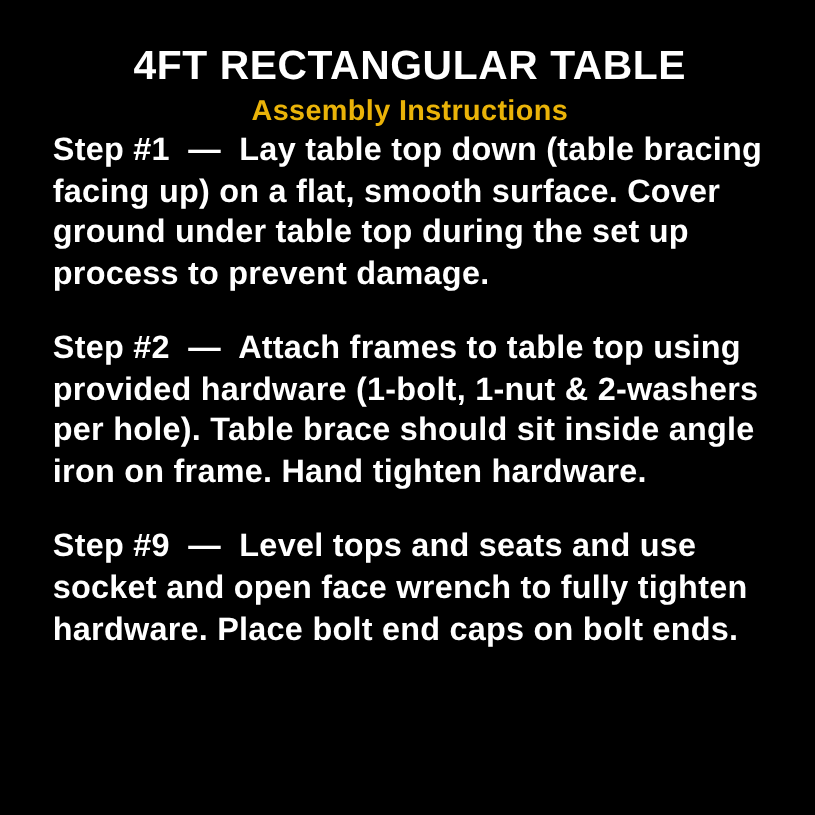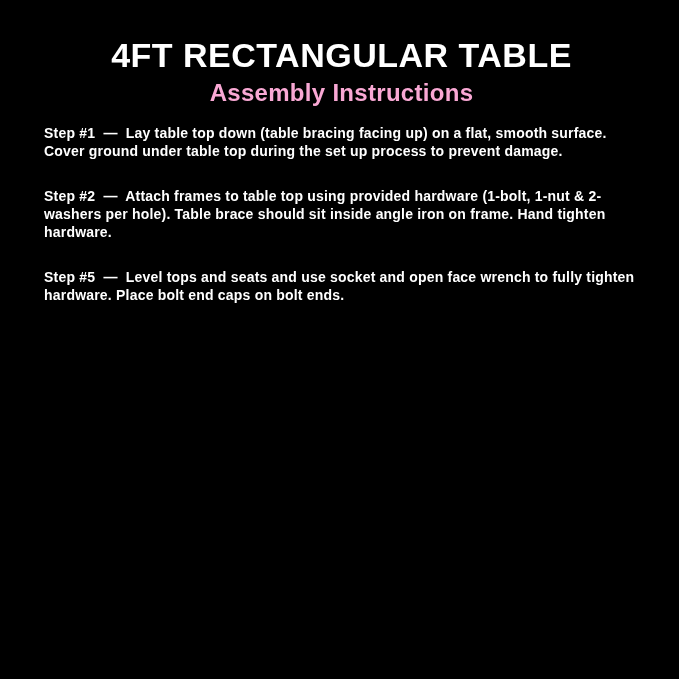--- a/index.html
+++ b/index.html
@@ -23,7 +23,6 @@
   }
   .header {
     text-align: center;
-    margin-bottom: 18px;
   }
   .title {
     font-size: 34px;

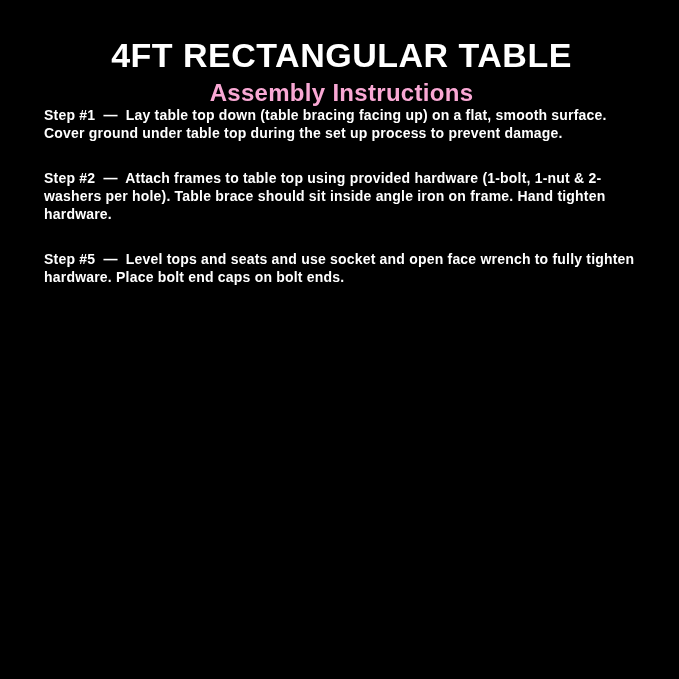--- a/index.html
+++ b/index.html
@@ -37,7 +37,7 @@
     font-weight: bold;
     letter-spacing: 0.3px;
     margin: 0;
-    color: #f9a8d4;
+    color: #eab308;
   }
   .steps {
     width: 596px;

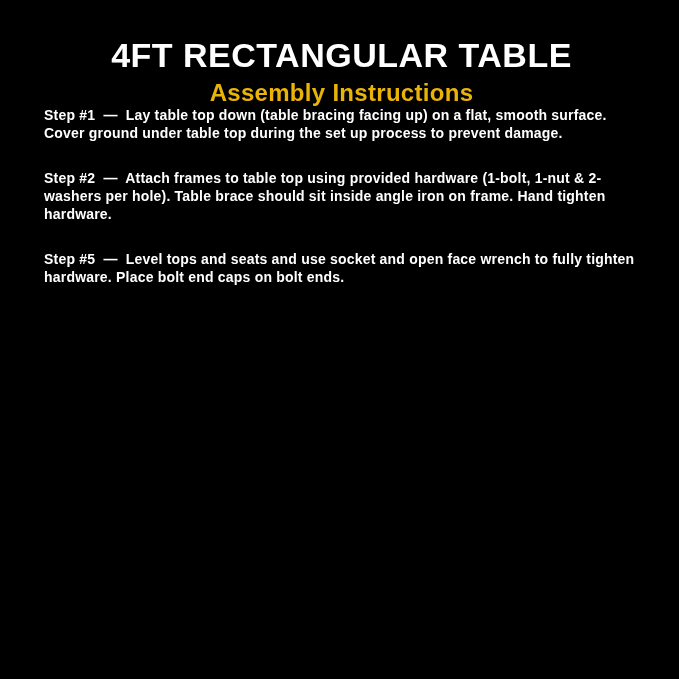--- a/index.html
+++ b/index.html
@@ -43,7 +43,7 @@
     width: 596px;
   }
   .step {
-    font-size: 14px;
+    font-size: 27px;
     font-weight: bold;
     line-height: 1.28;
     letter-spacing: 0.2px;

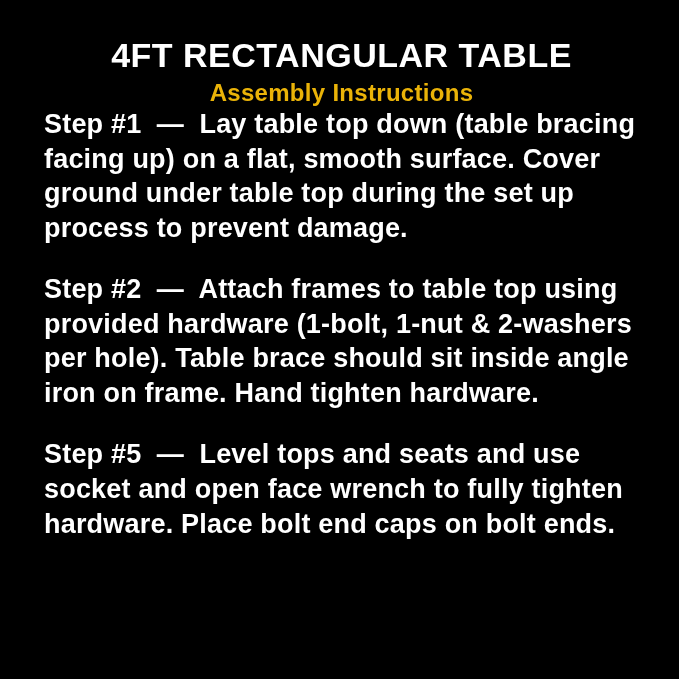--- a/index.html
+++ b/index.html
@@ -63,7 +63,7 @@
   <div class="steps">
     <p class="step">Step #1  —  Lay table top down (table bracing facing up) on a flat, smooth surface. Cover ground under table top during the set up process to prevent damage.</p>
     <p class="step">Step #2  —  Attach frames to table top using provided hardware (1-bolt, 1-nut &amp; 2-washers per hole). Table brace should sit inside angle iron on frame. Hand tighten hardware.</p>
-    <p class="step">Step #5  —  Level tops and seats and use socket and open face wrench to fully tighten hardware. Place bolt end caps on bolt ends.</p>
+    <p class="step">Step #9  —  Level tops and seats and use socket and open face wrench to fully tighten hardware. Place bolt end caps on bolt ends.</p>
   </div>
 </div>
 

